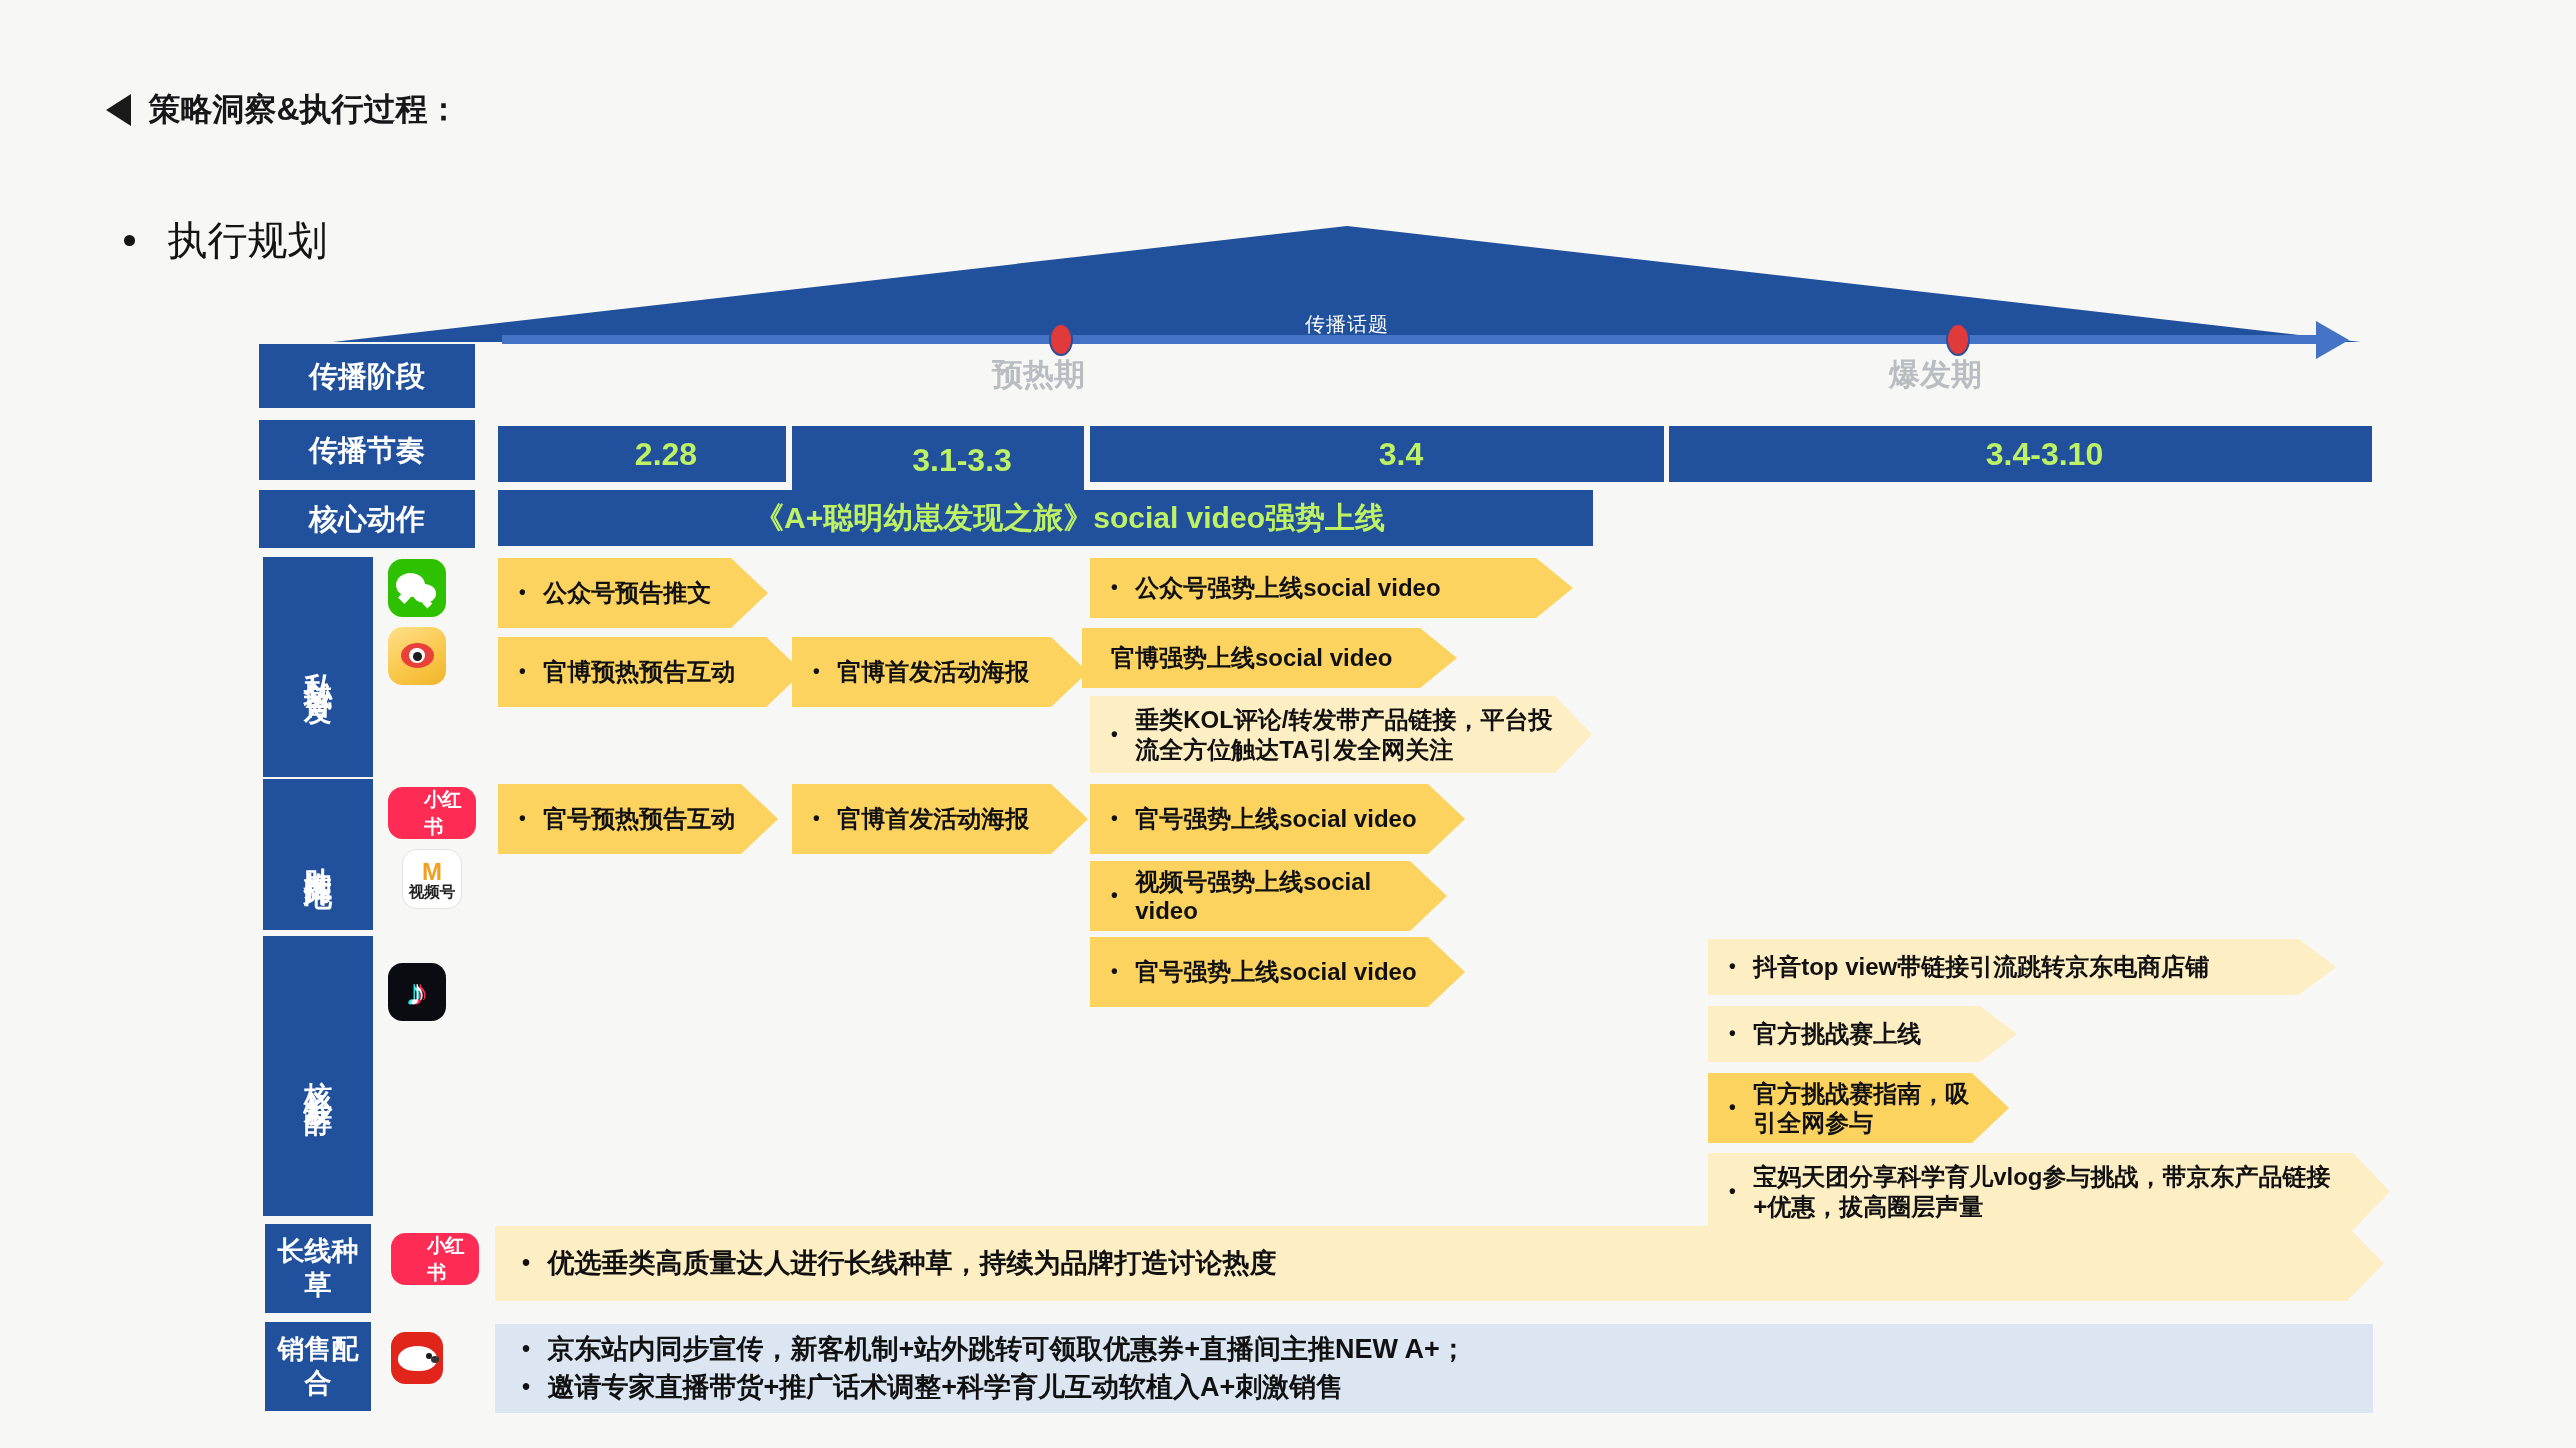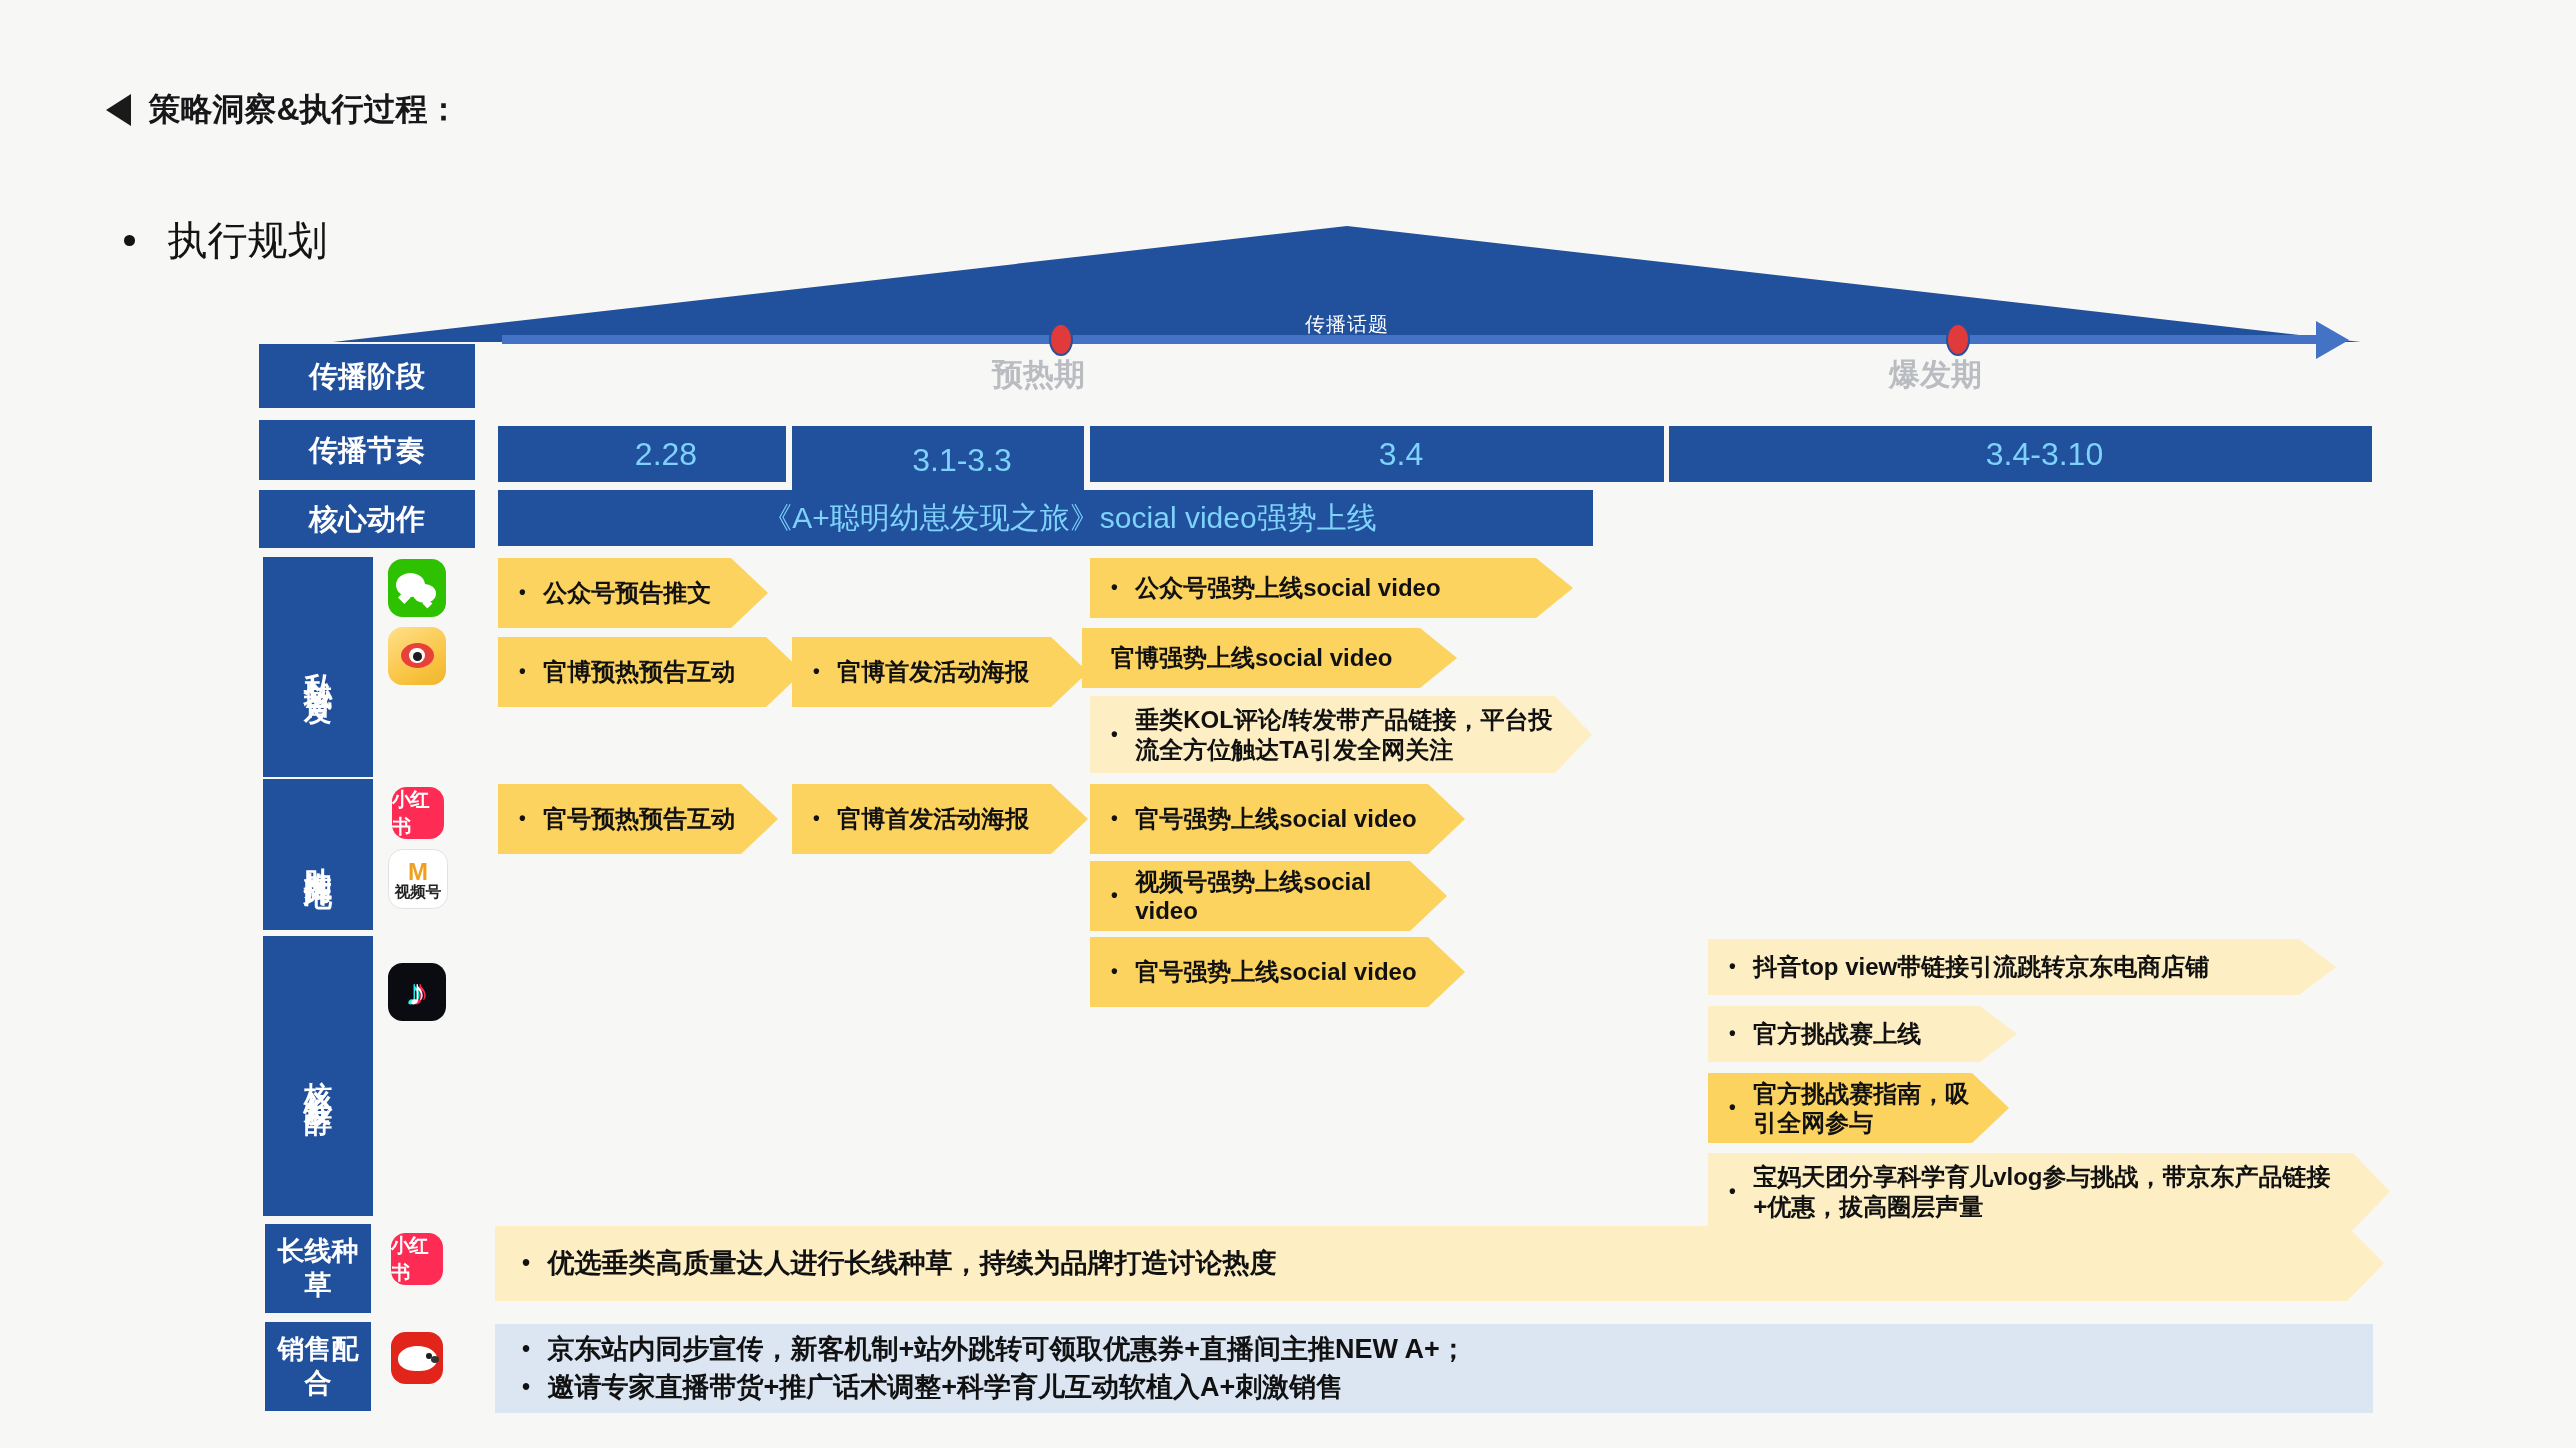--- a/index.html
+++ b/index.html
@@ -71,7 +71,7 @@
     line-height:1.25;box-sizing:border-box;
   }
   .hdrcell{
-    position:absolute;background:#21509c;color:#7dd3fc;font-weight:normal;
+    position:absolute;background:#21509c;color:#bef264;font-weight:bold;
     display:flex;align-items:center;justify-content:center;text-align:center;
     box-sizing:border-box;
     padding-left:48px;

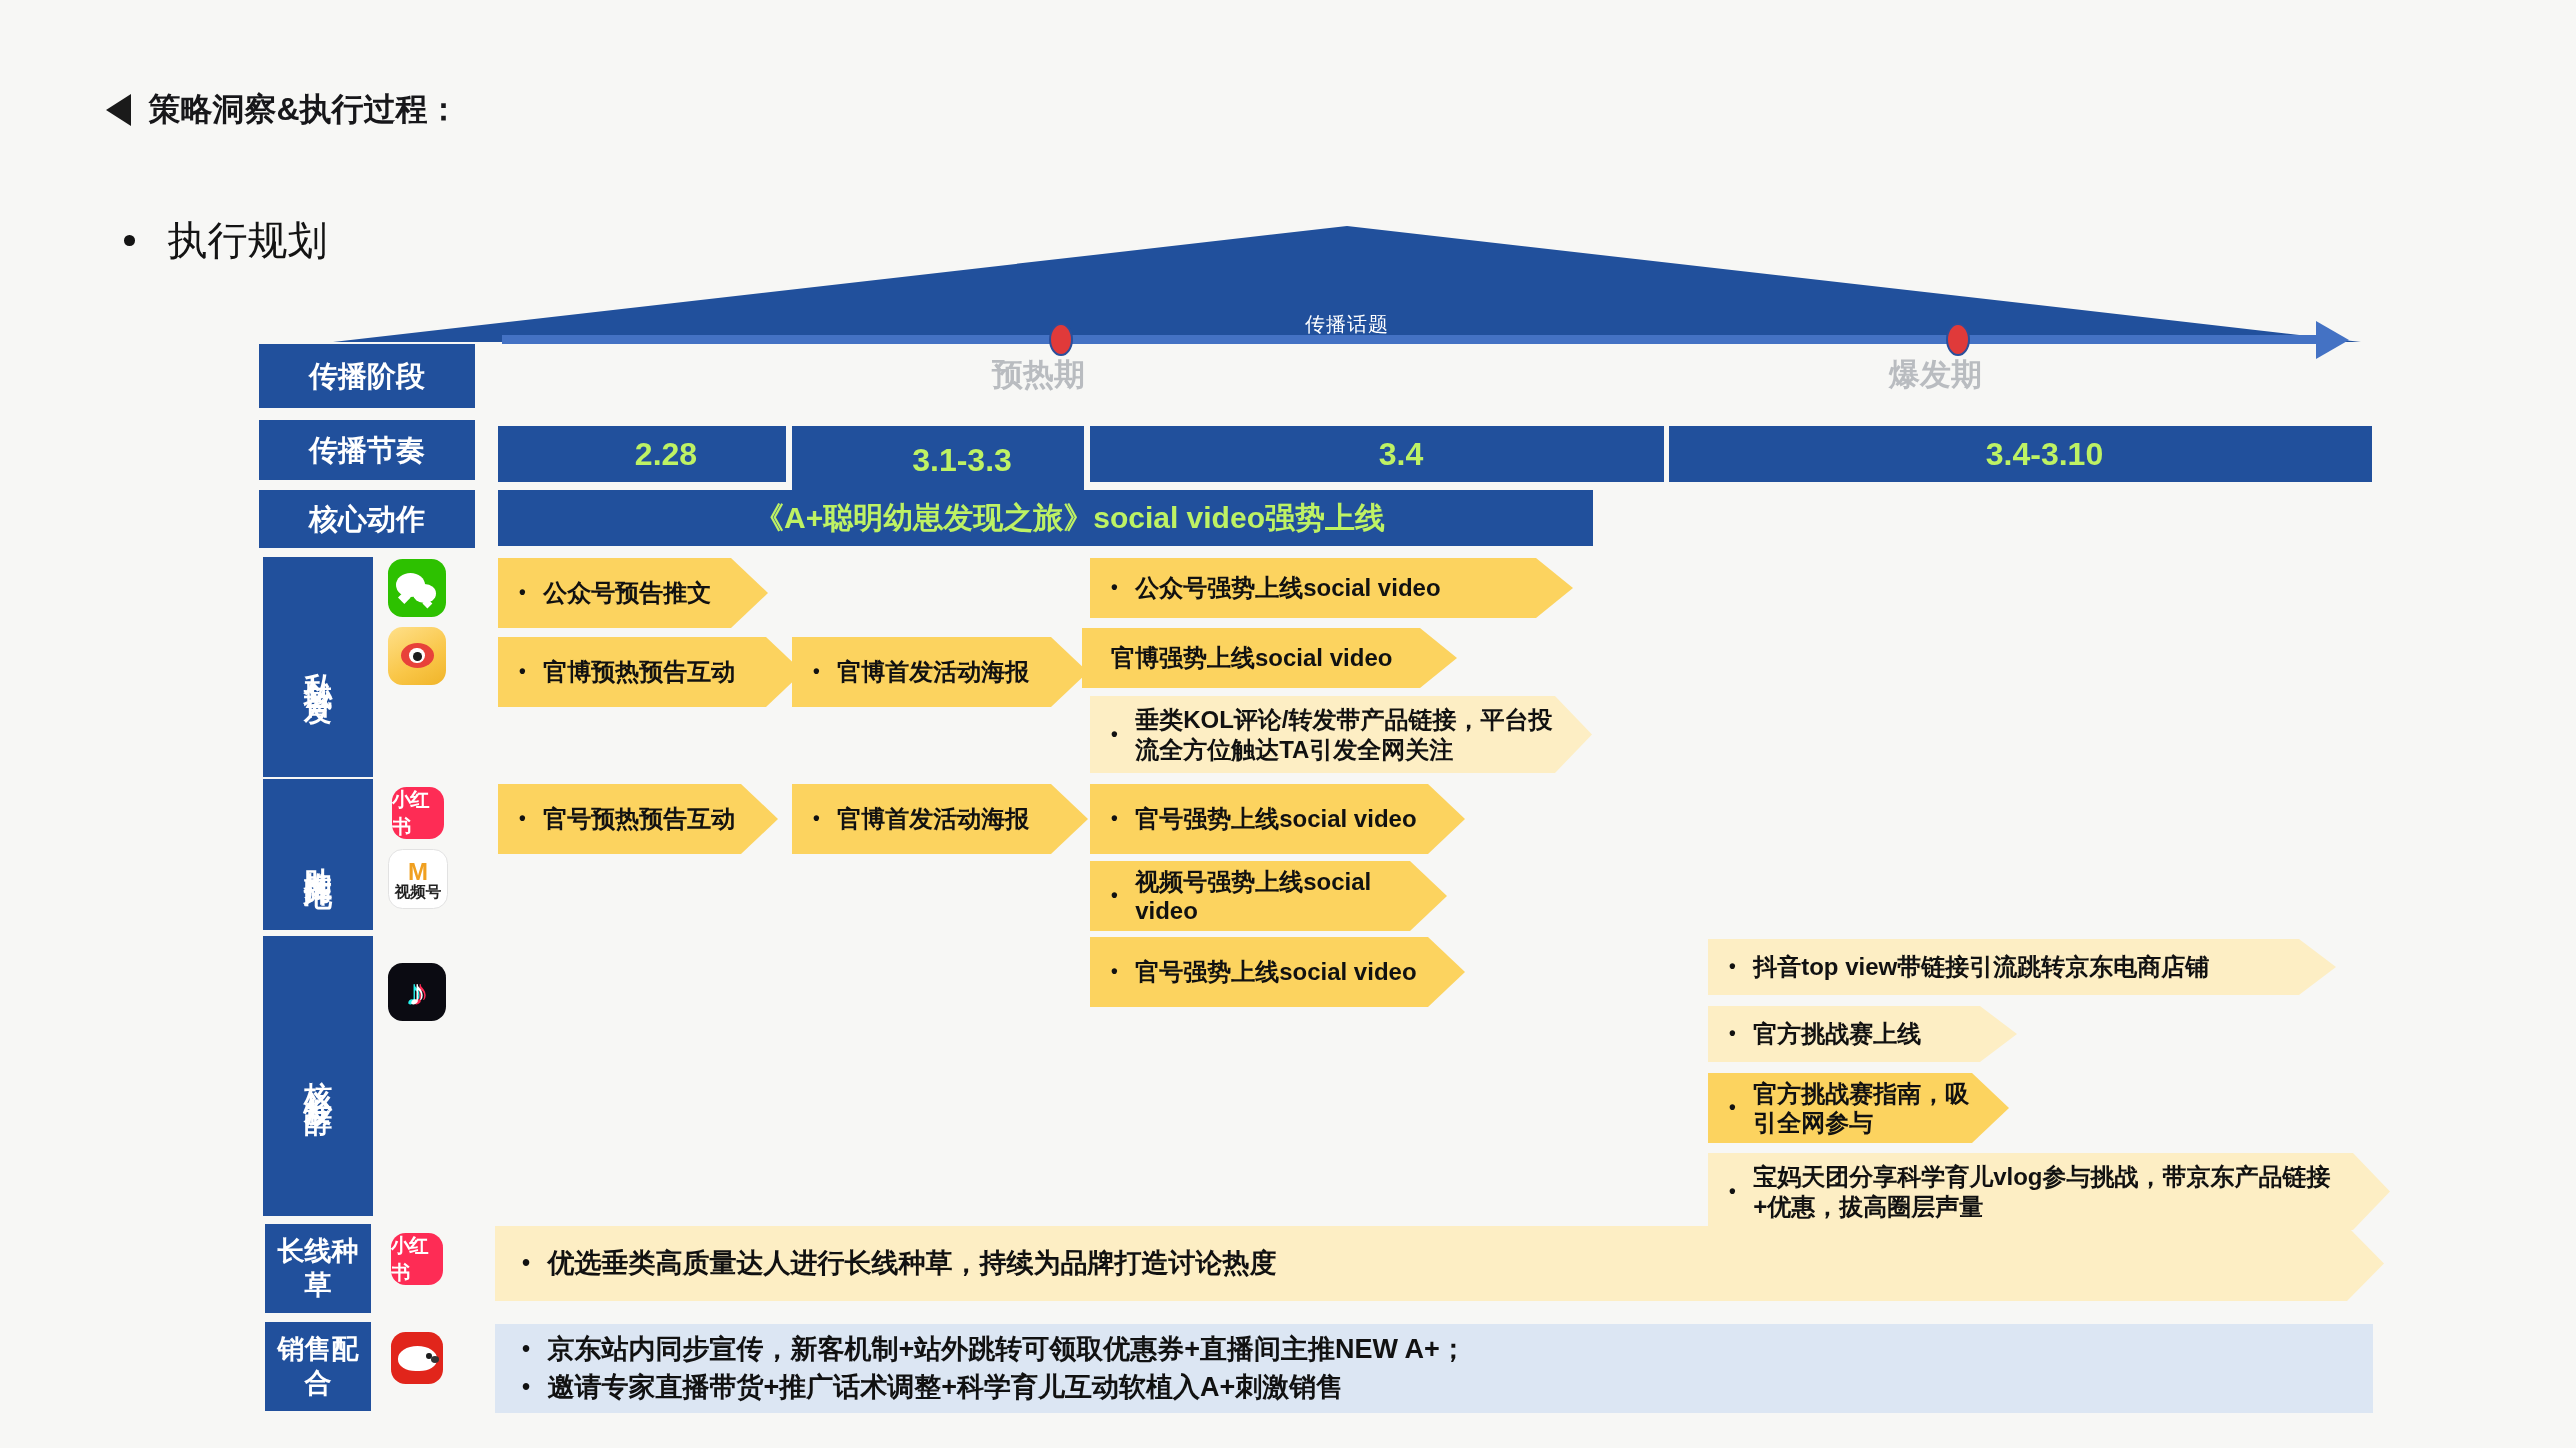--- a/index.html
+++ b/index.html
@@ -85,7 +85,7 @@
        display:flex;align-items:center;justify-content:center;overflow:hidden;flex:none;}
   .ico-wechat{background:#2dc100;}
   .ico-weibo{background:linear-gradient(150deg,#ffe08a 0%,#f9c647 60%,#f0b429 100%);}
-  .ico-xhs{background:#fe2c55;}
+  .ico-xhs{background:#fe2c55;padding-left:36px;}
   .ico-xhs span{color:#fff;font-weight:bold;font-size:19.3px;letter-spacing:-1px;}
   .ico-channels{background:#fff;border:1px solid #e2e2e2;flex-direction:column;gap:0;}
   .ico-channels .mglyph{color:#f0a020;font-size:24px;line-height:0.8;font-weight:bold;margin-top:3.9px;}

